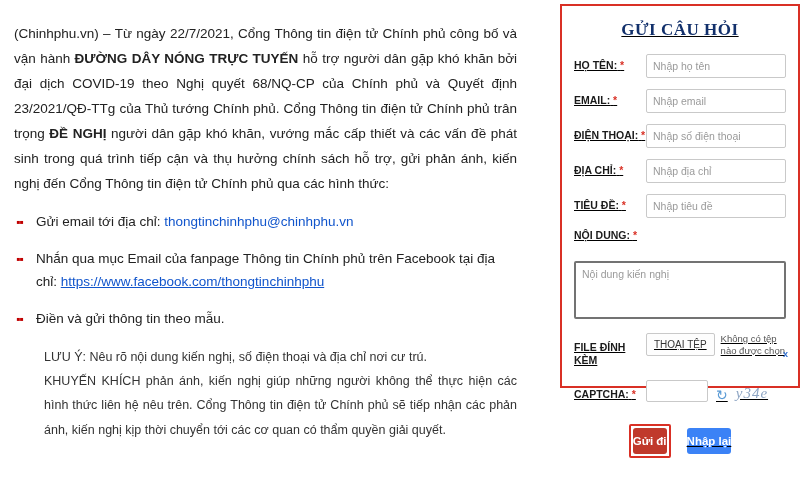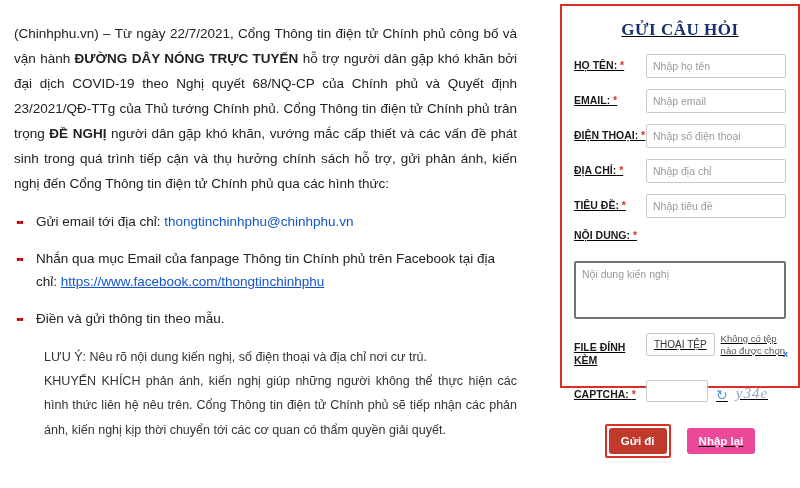--- a/index.html
+++ b/index.html
@@ -250,7 +250,7 @@
     font-size: 11.5px;
     font-weight: bold;
     color: #ffffff;
-    padding: 7px 12px;
+    padding: 7px 0;
     cursor: pointer;
     font-family: "Liberation Sans", sans-serif;
   }

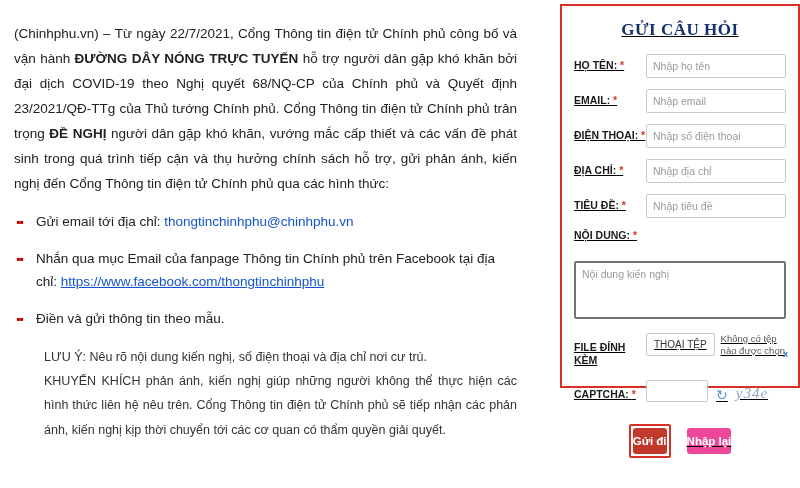--- a/index.html
+++ b/index.html
@@ -258,7 +258,7 @@
     background: #c0392b;
   }
   .btn-reset {
-    background: #ec4899;
+    background: #3b82f6;
   }
 </style>
 </head>

